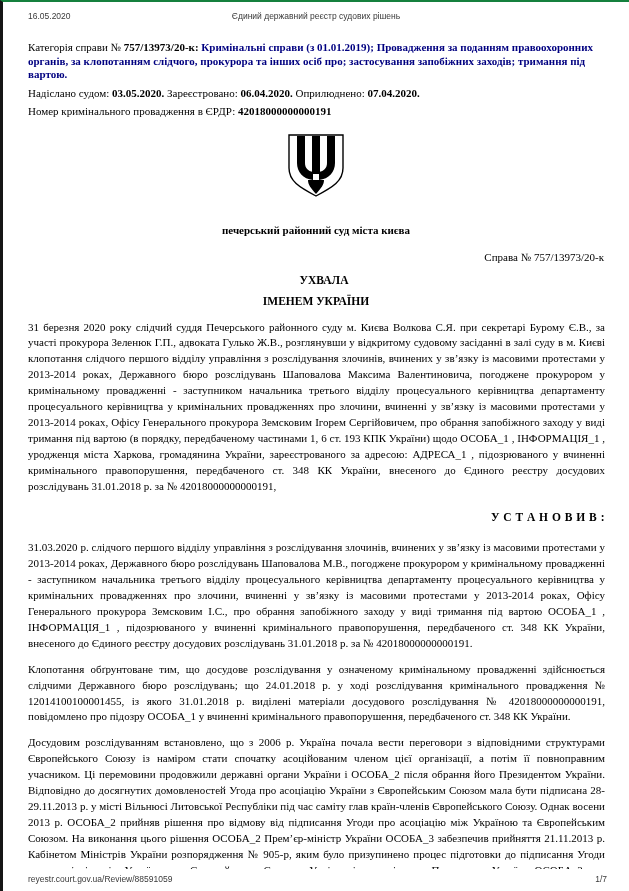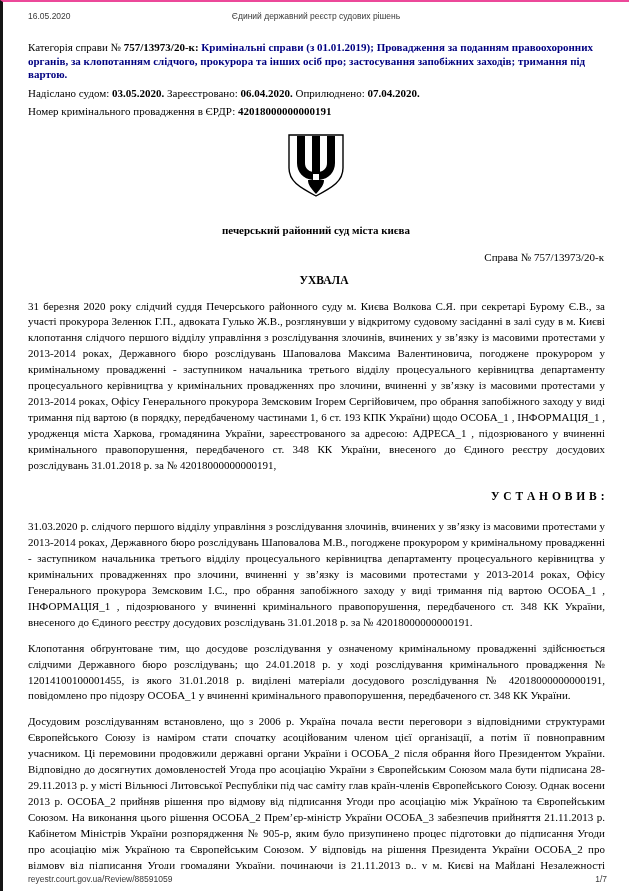--- a/index.html
+++ b/index.html
@@ -6,7 +6,7 @@
   .page {
     width:629px; height:891px; box-sizing:border-box;
     position:relative; background:#ffffff; overflow:hidden;
-    border-top:2px solid #ec4899; border-left:3px solid #151515;
+    border-top:2px solid #15803d; border-left:3px solid #151515;
     font-family:"Liberation Serif", serif; color:#000;
   }
   .screen-header {

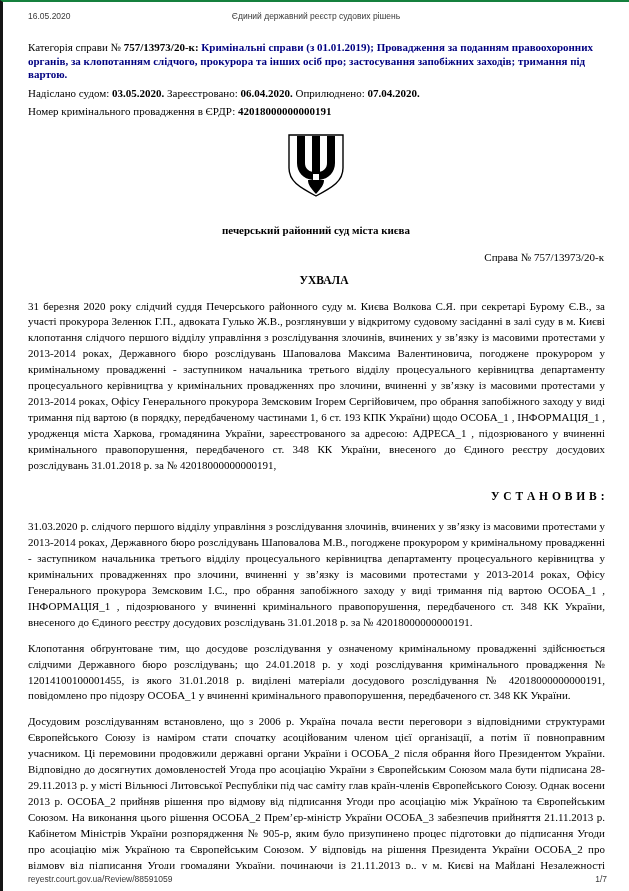--- a/index.html
+++ b/index.html
@@ -85,6 +85,7 @@
   <div class="case-no">Справа № 757/13973/20-к</div>
 
   <div class="doc-title">УХВАЛА</div>
+  <div class="doc-subtitle">ІМЕНЕМ УКРАЇНИ</div>
 
   <div class="body-text">
     <p>31 березня 2020 року слідчий суддя Печерського районного суду м. Києва Волкова С.Я. при секретарі Бурому Є.В., за участі прокурора Зеленюк Г.П., адвоката Гулько Ж.В., розглянувши у відкритому судовому засіданні в залі суду в м. Києві клопотання слідчого першого відділу управління з розслідування злочинів, вчинених у зв’язку із масовими протестами у 2013-2014 роках, Державного бюро розслідувань Шаповалова Максима Валентиновича, погоджене прокурором у кримінальному провадженні - заступником начальника третього відділу процесуального керівництва департаменту процесуального керівництва у кримінальних провадженнях про злочини, вчиненні у зв’язку із масовими протестами у 2013-2014 роках, Офісу Генерального прокурора Земсковим Ігорем Сергійовичем, про обрання запобіжного заходу у виді тримання під вартою (в порядку, передбаченому частинами 1, 6 ст. 193 КПК України) щодо ОСОБА_1 , ІНФОРМАЦІЯ_1 , уродженця міста Харкова, громадянина України, зареєстрованого за адресою: АДРЕСА_1 , підозрюваного у вчиненні кримінального правопорушення, передбаченого ст. 348 КК України, внесеного до Єдиного реєстру досудових розслідувань 31.01.2018 р. за № 42018000000000191,</p>

